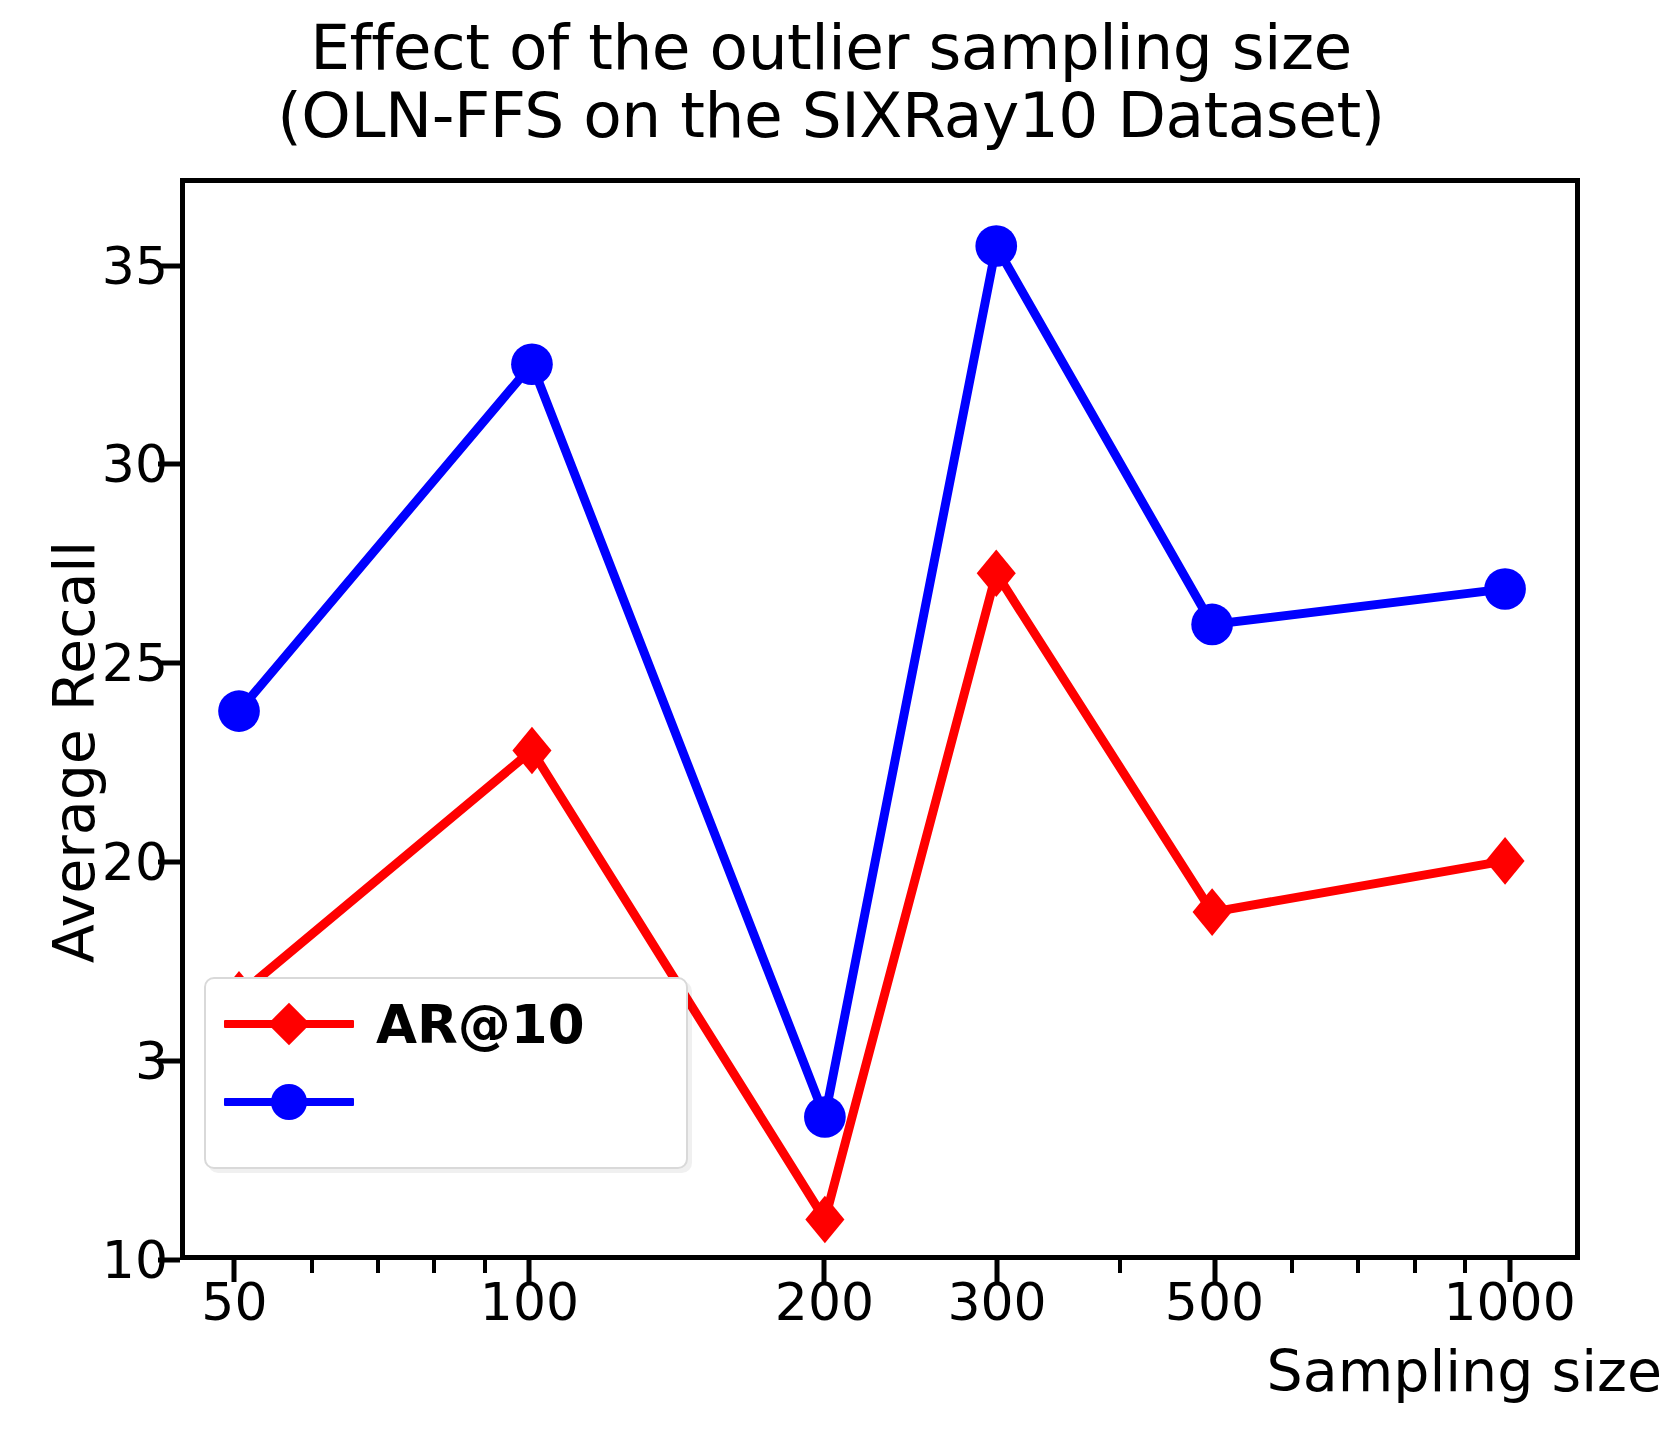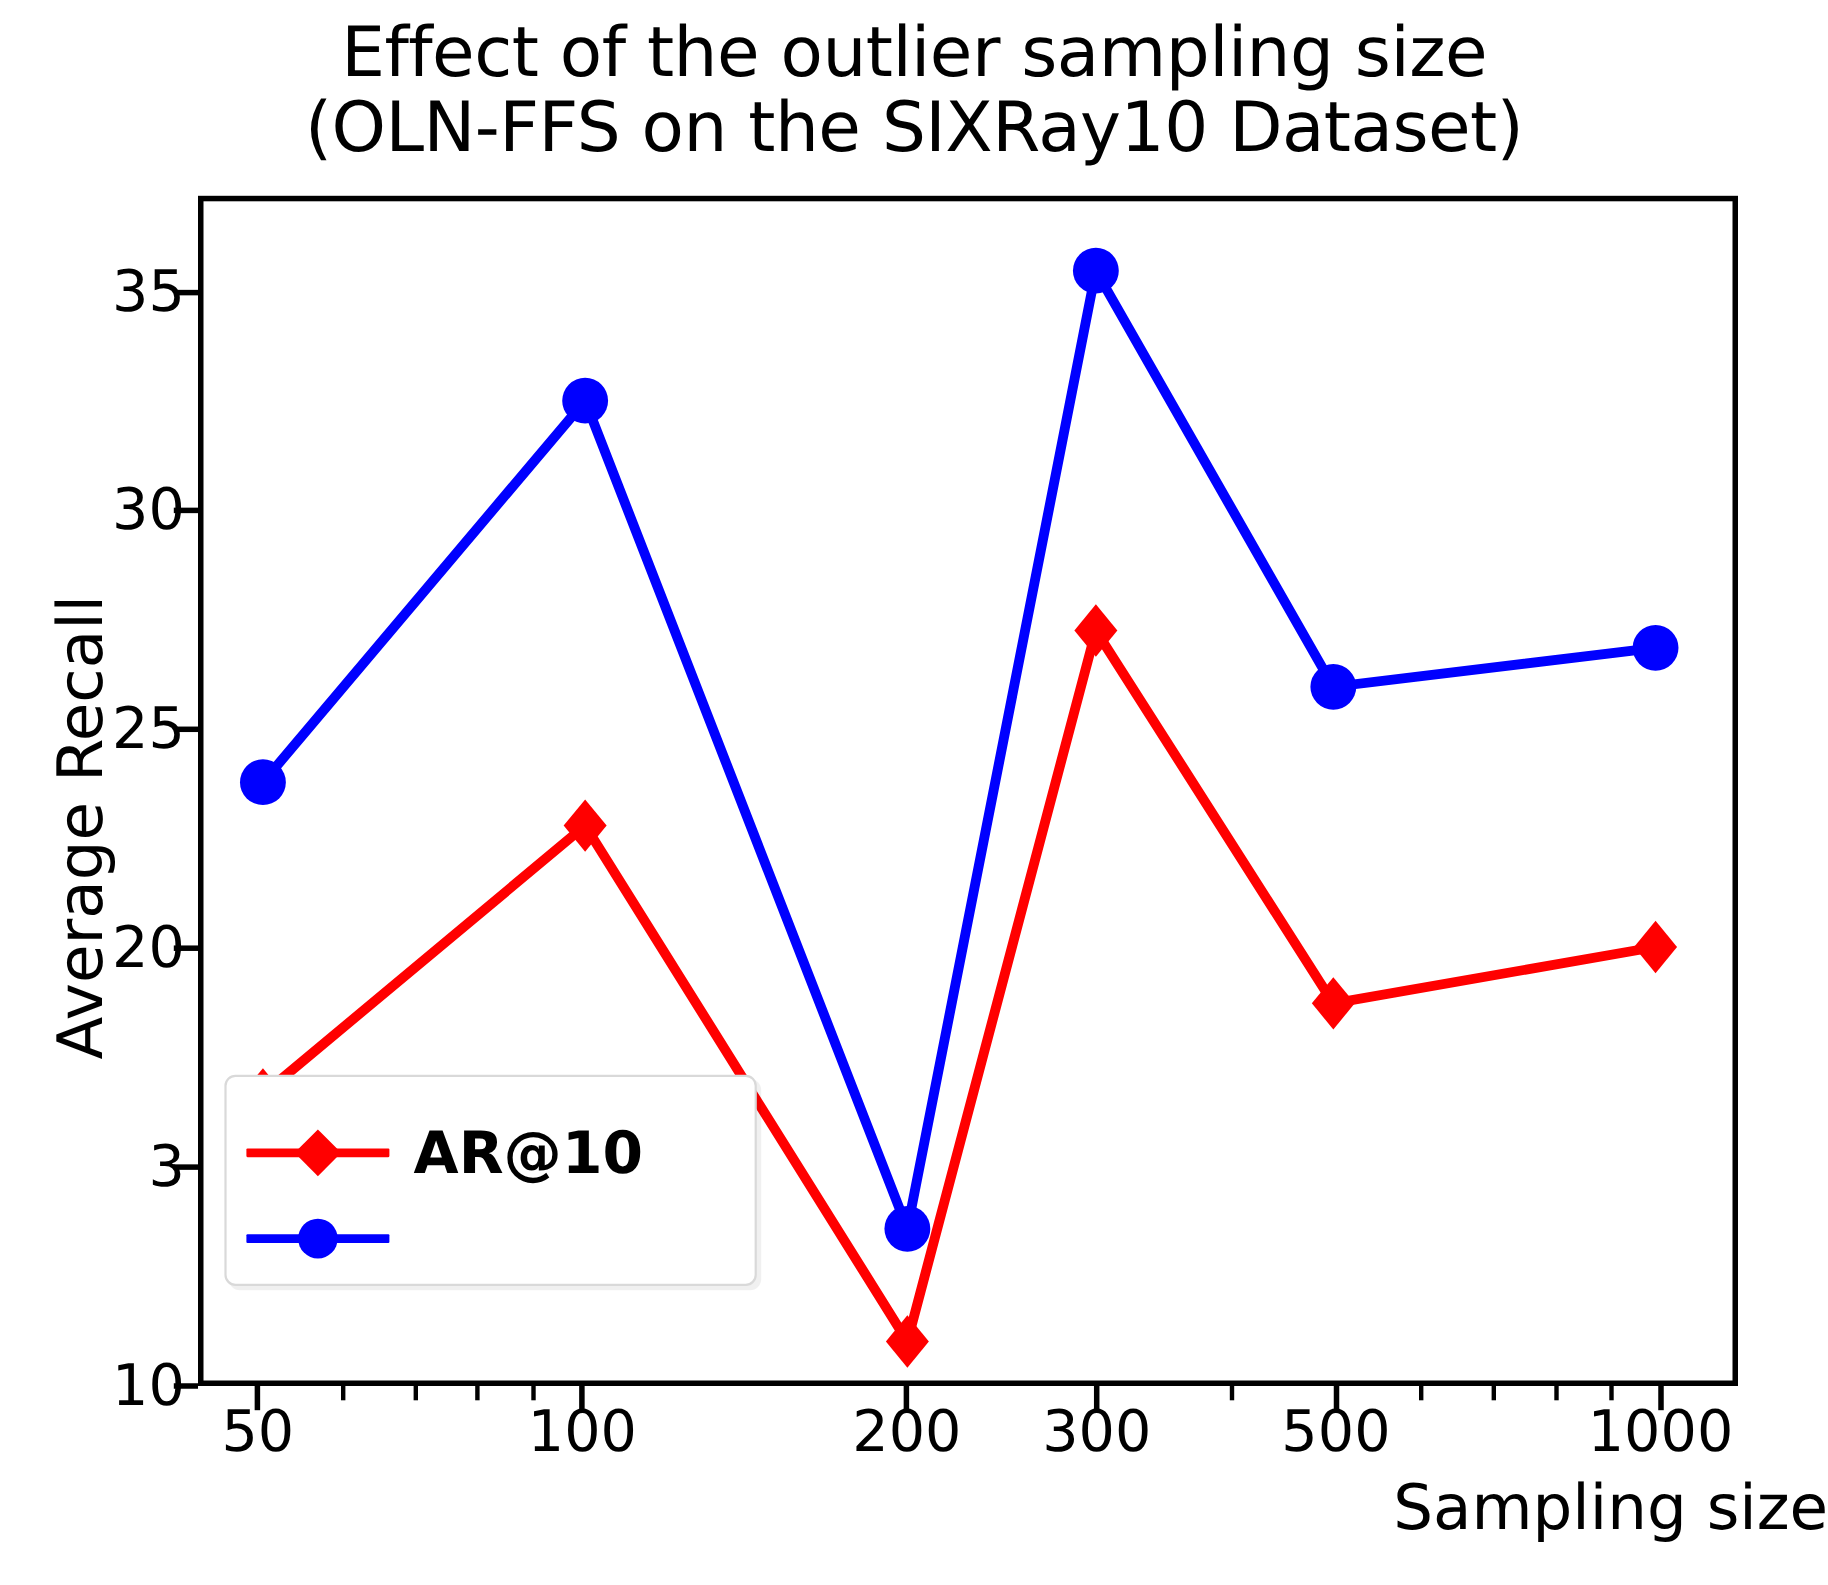--- a/index.html
+++ b/index.html
@@ -86,7 +86,7 @@
     border-radius:10px;
     box-shadow:4px 4px 0 rgba(0,0,0,0.06);
     box-sizing:border-box;
-    padding:30px 18px;
+    padding:6px 18px;
   }
   .legend-row{
     display:flex;align-items:center;height:78px;

